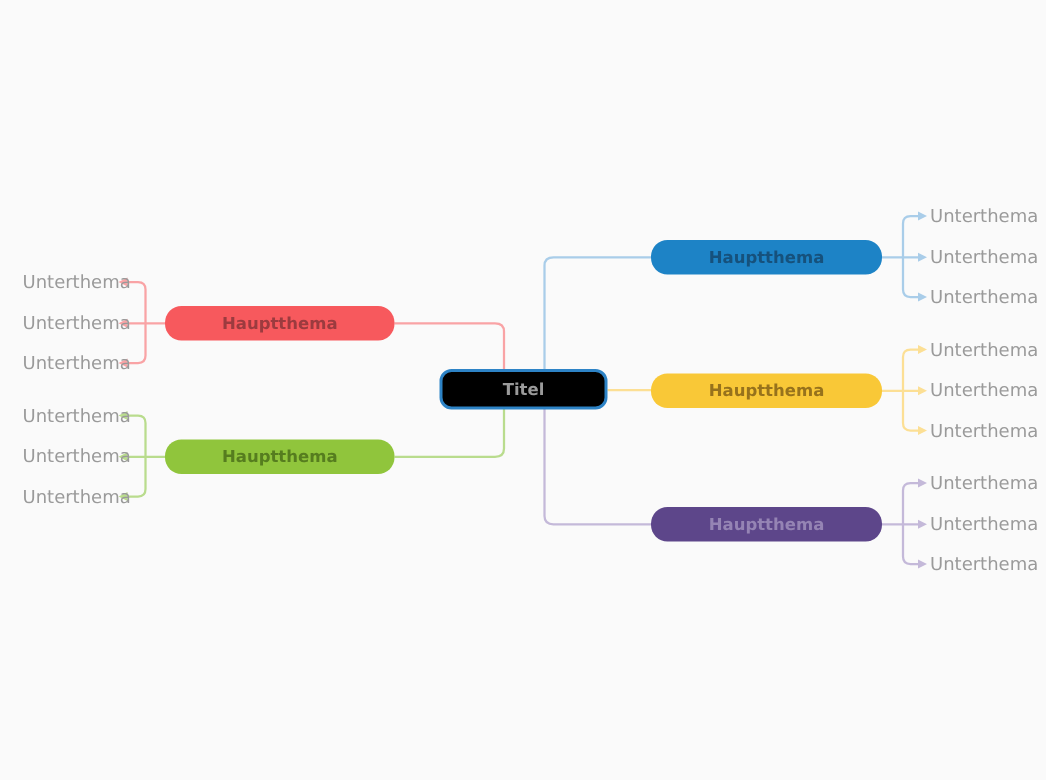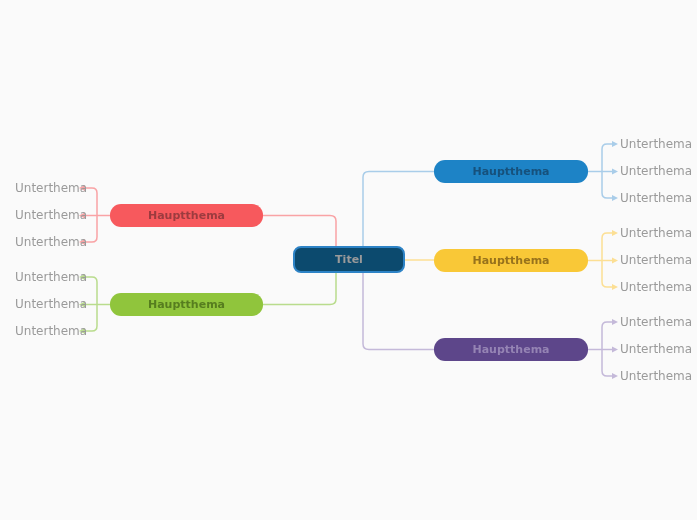--- a/index.html
+++ b/index.html
@@ -112,7 +112,7 @@
     <path d="M618 376 l-6 -3 v6 z" style="fill: rgb(196, 185, 217);"></path>
   </svg>
 
-  <div class="root-node" style="border-color: rgb(45, 131, 198); color: rgb(154, 154, 154); background: #0c4a6e;">Titel</div>
+  <div class="root-node" style="border-color: rgb(45, 131, 198); color: rgb(154, 154, 154); background: #000000;">Titel</div>
 
   <div class="main-topic left" style="top: 204px; background: rgb(247, 89, 93); color: rgb(156, 59, 63);">Hauptthema</div>
   <div class="main-topic left" style="top: 293px; background: rgb(144, 197, 60); color: rgb(86, 125, 31);">Hauptthema</div>

